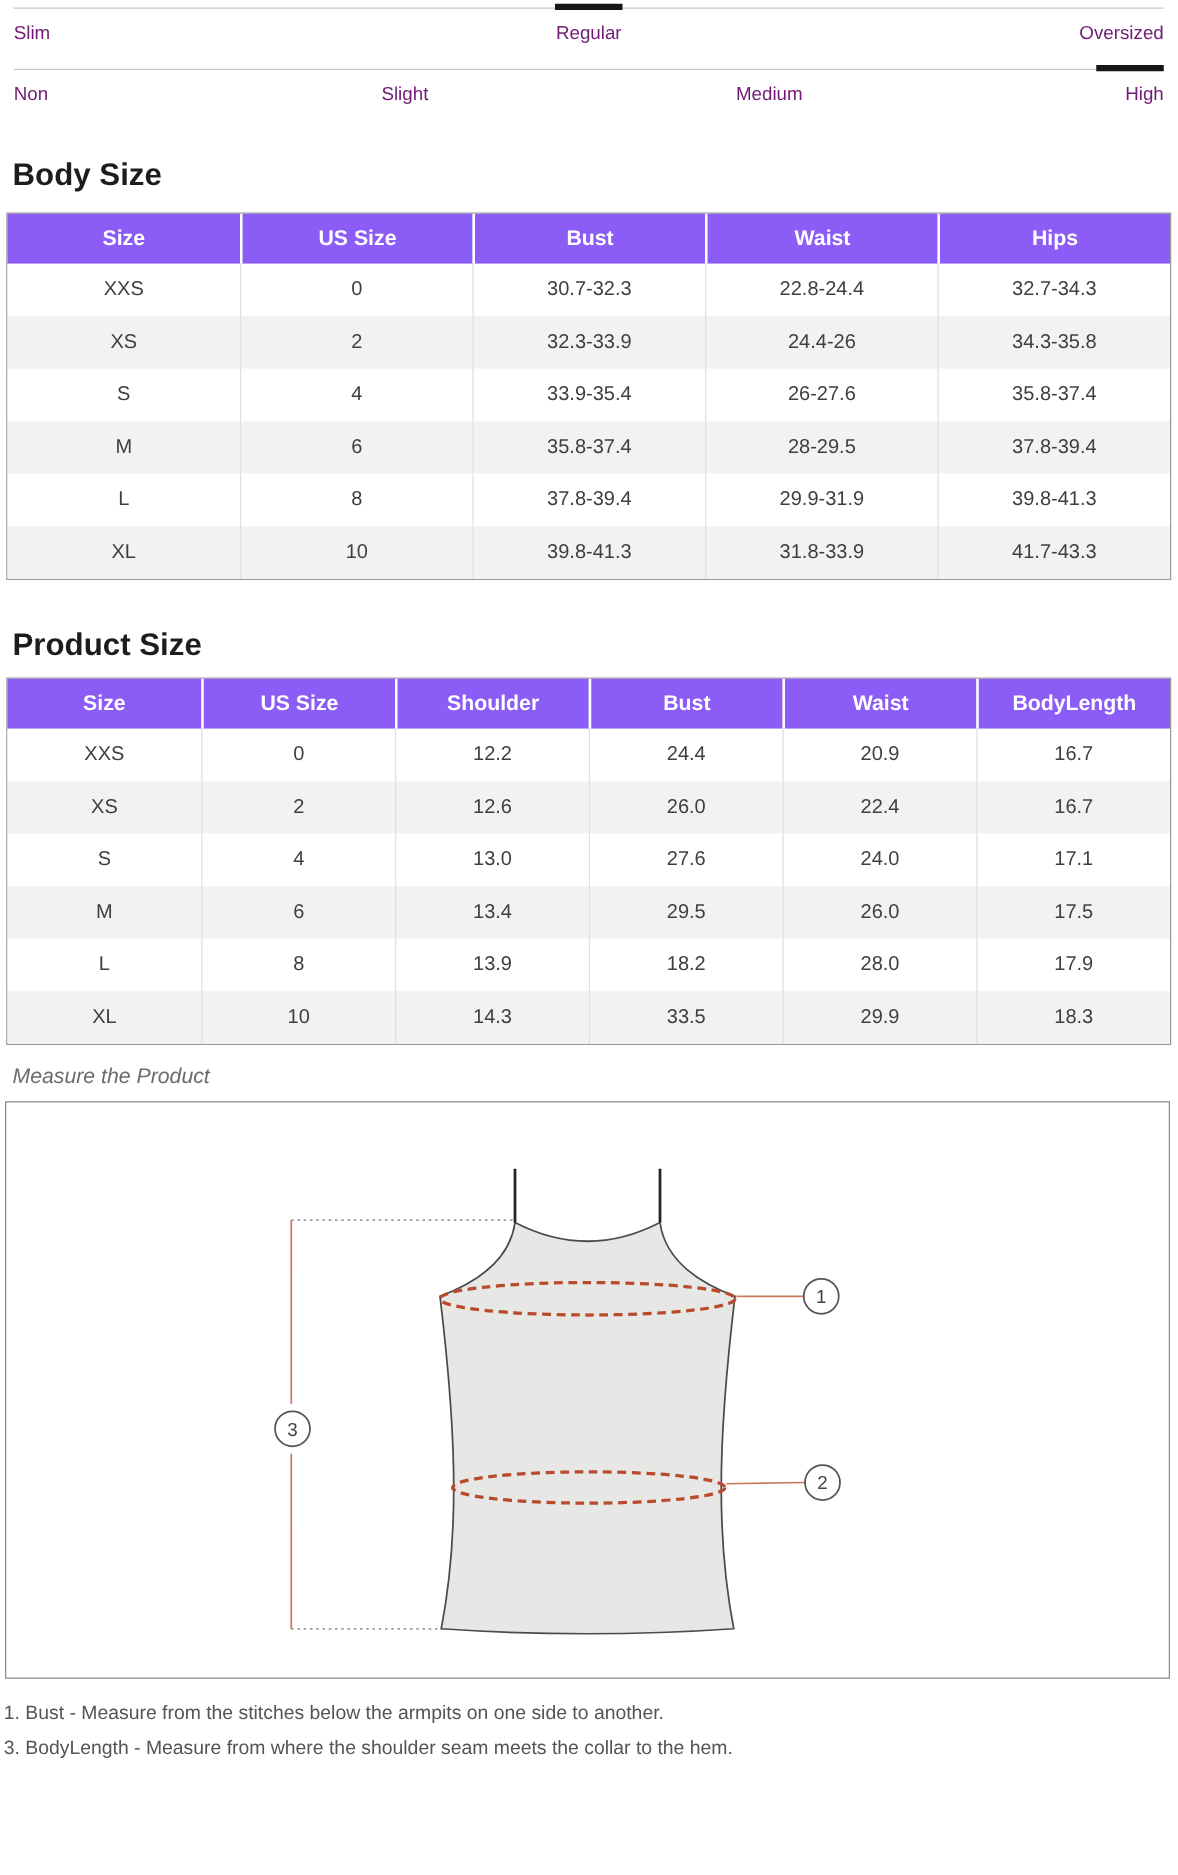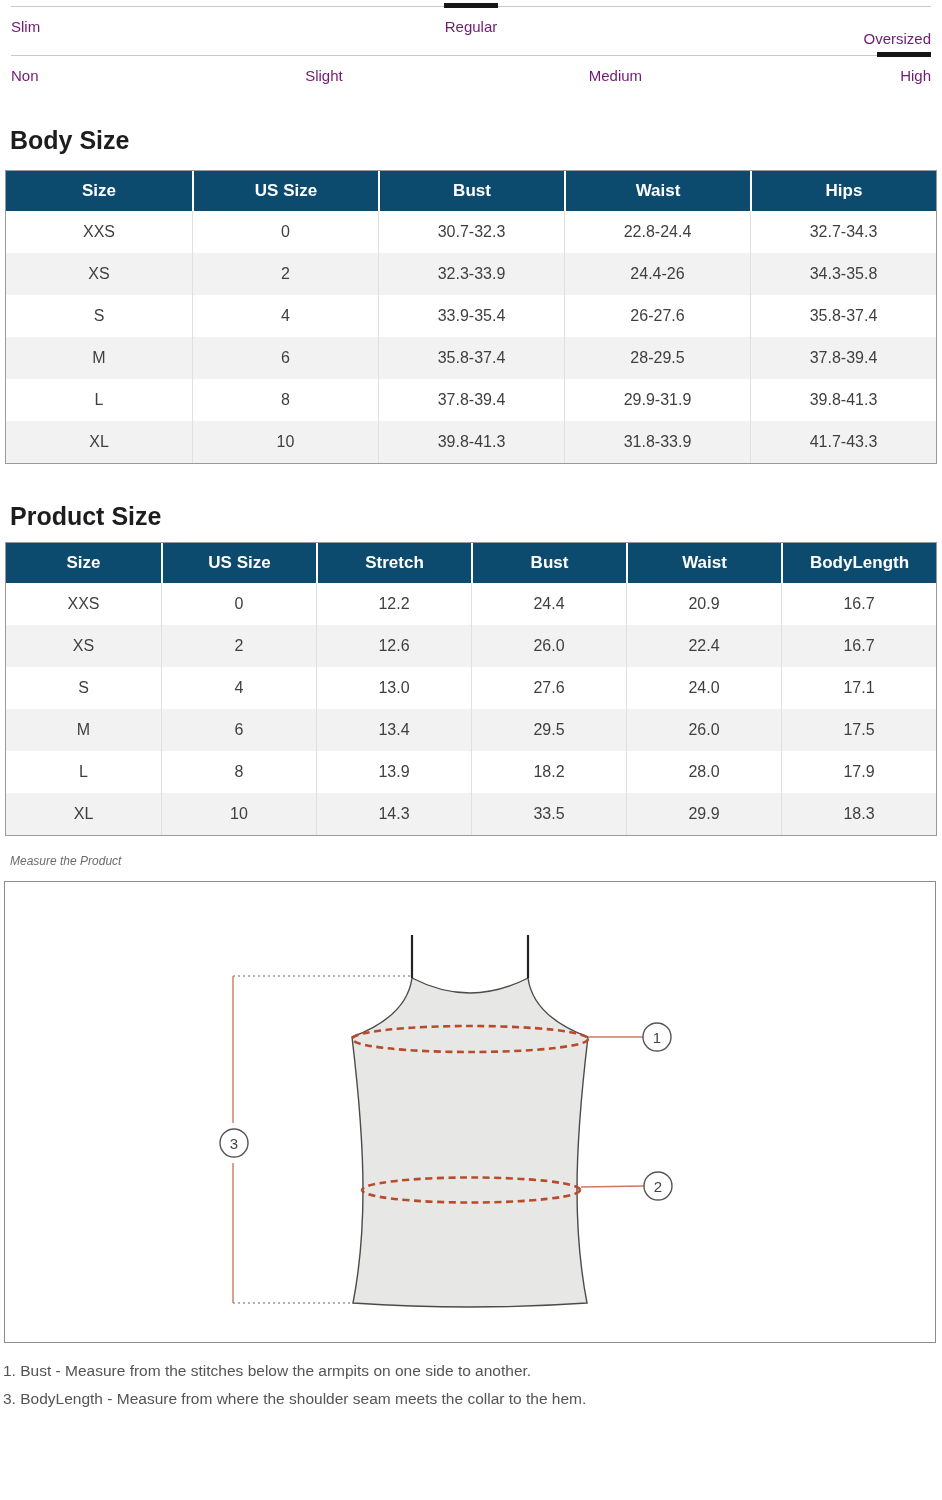--- a/index.html
+++ b/index.html
@@ -54,7 +54,7 @@
     <div class="options">
         <span style="left: 0%; transform: translateX(0%);">Slim</span>
         <span style="left: 50%; transform: translateX(-50%);">Regular</span>
-        <span style="left: 100%; transform: translateX(-100%); margin-top: 12px;">Oversized</span>
+        <span style="left: 100%; transform: translateX(-100%);">Oversized</span>
       </div>
   </div>
   <div class="slider">

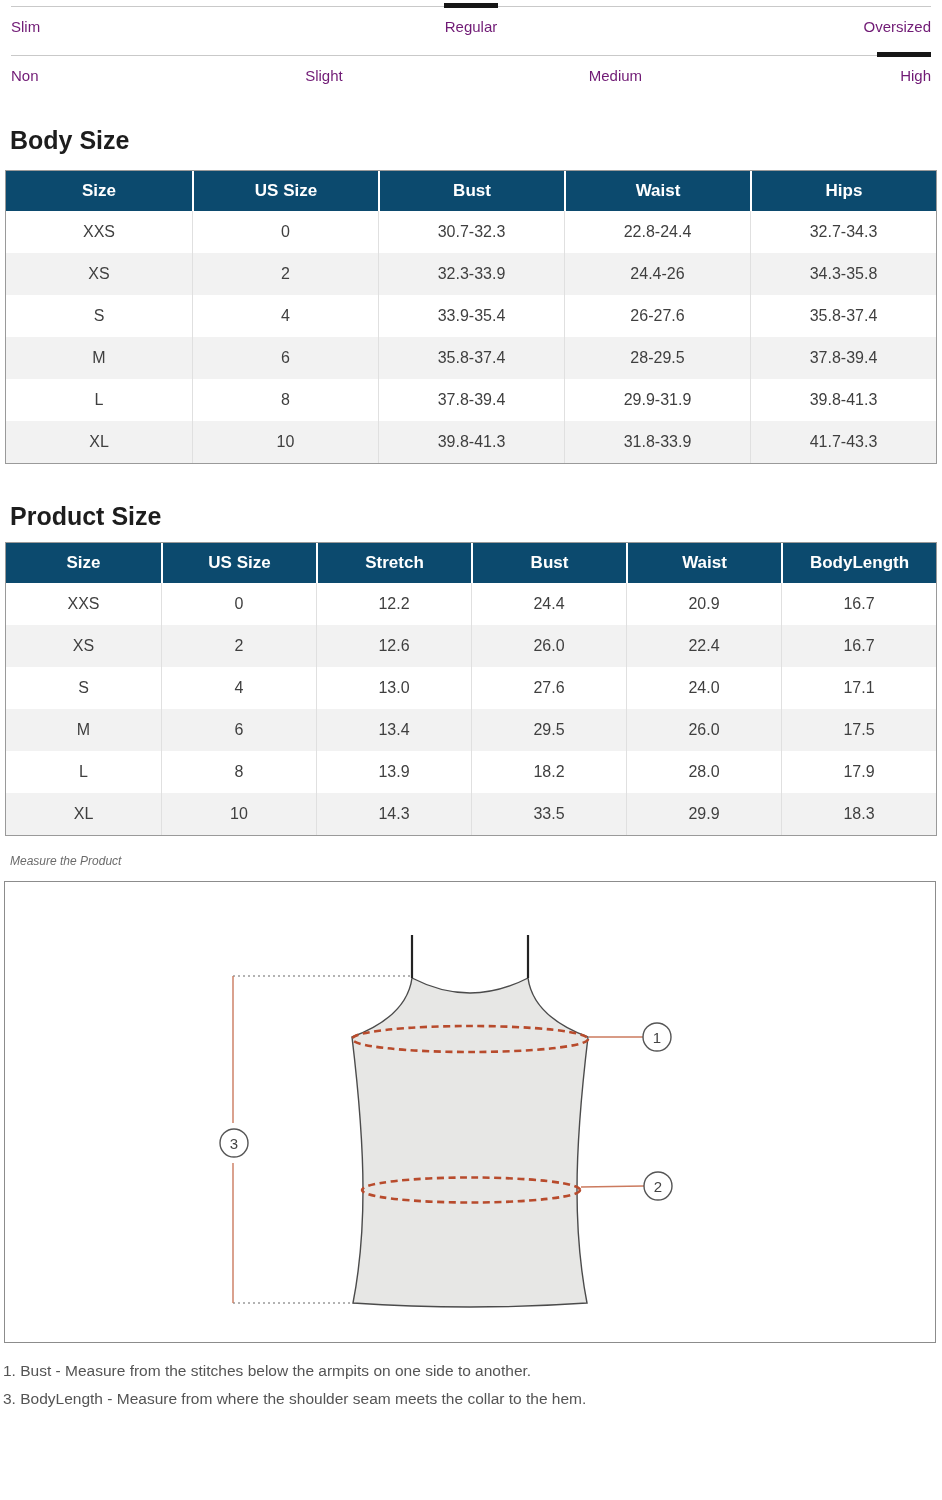--- a/index.html
+++ b/index.html
@@ -27,7 +27,7 @@
   }
   table.size-table.second{margin-top:15px;}
   .size-table th{
-    background:#0c4a6e;color:#ffffff;font-weight:bold;font-size:17px;height:40px;
+    background:#8b5cf6;color:#ffffff;font-weight:bold;font-size:17px;height:40px;
     text-align:center;padding:0;
   }
   .size-table th + th{border-left:2px solid #ffffff;}

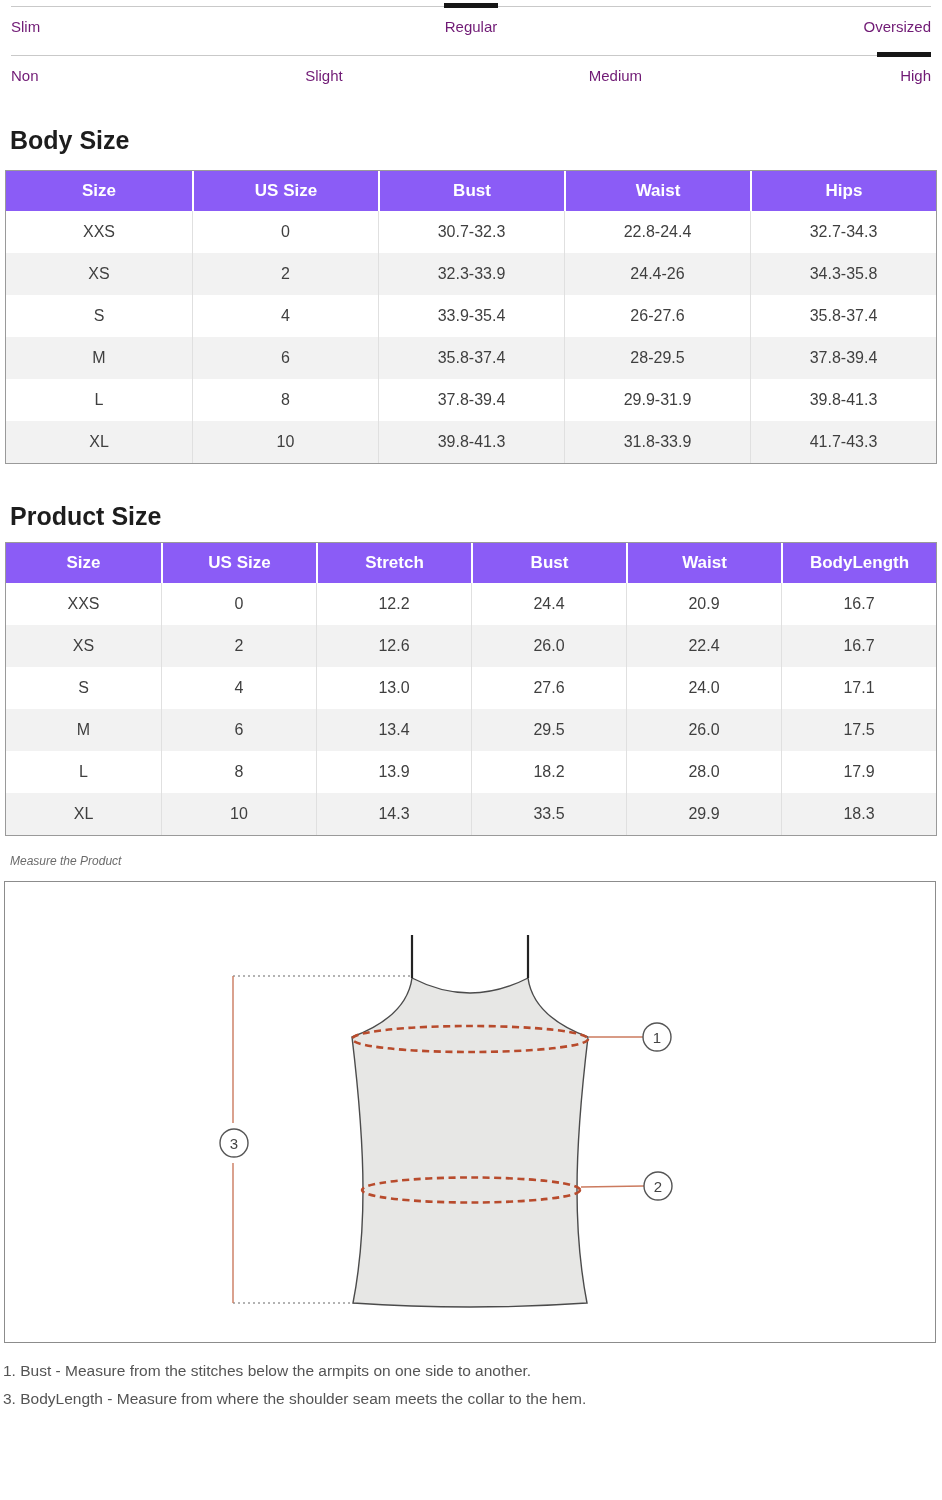--- a/index.html
+++ b/index.html
@@ -133,7 +133,7 @@
       <tr>
         <th>Size</th>
         <th>US Size</th>
-        <th>Stretch</th>
+        <th>Shoulder</th>
         <th>Bust</th>
         <th>Waist</th>
         <th>BodyLength</th>

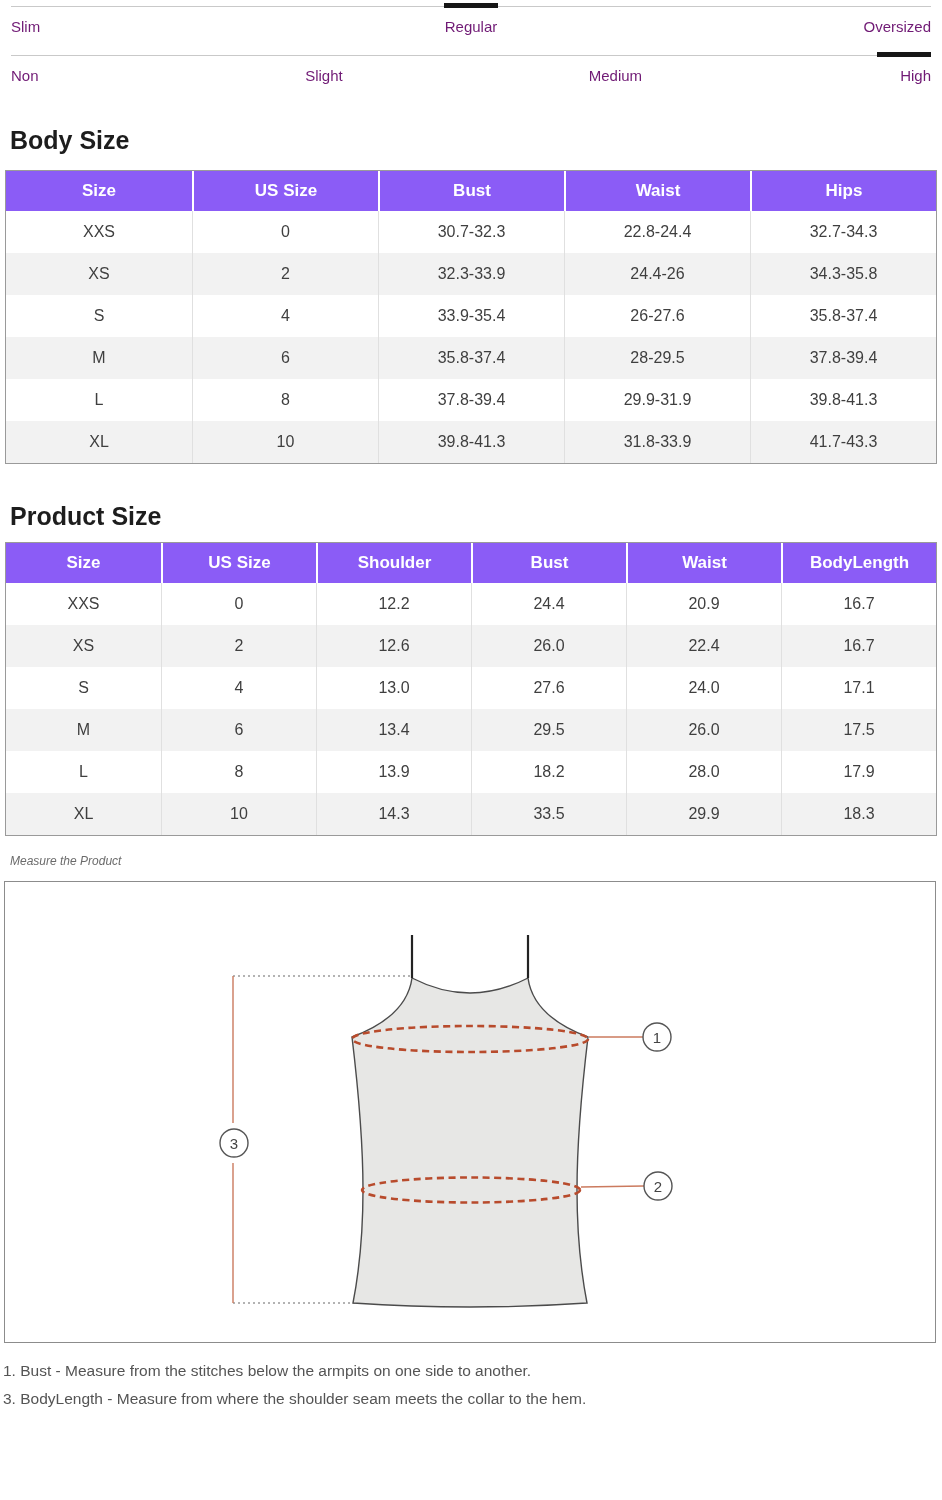--- a/index.html
+++ b/index.html
@@ -37,7 +37,7 @@
   .size-table td + td{border-left:1px solid #e0e0e0;}
   .size-table tbody tr:nth-child(even) td{background:#f2f2f2;}
   
-  .measure-title{font-style:italic;font-size:12px;color:#6b6b6b;line-height:18px;margin:16px 0 0 10px;}
+  .measure-title{font-style:italic;font-size:17px;color:#6b6b6b;line-height:18px;margin:16px 0 0 10px;}
   .diagram-box{width:932px;height:462px;border:1px solid #8c8c8c;margin:11px 0 0 4px;box-sizing:border-box;background:#ffffff;}
   .diagram-box svg{display:block;}
   .notes{margin:14px 0 0 3px;font-size:15.5px;color:#545454;}

